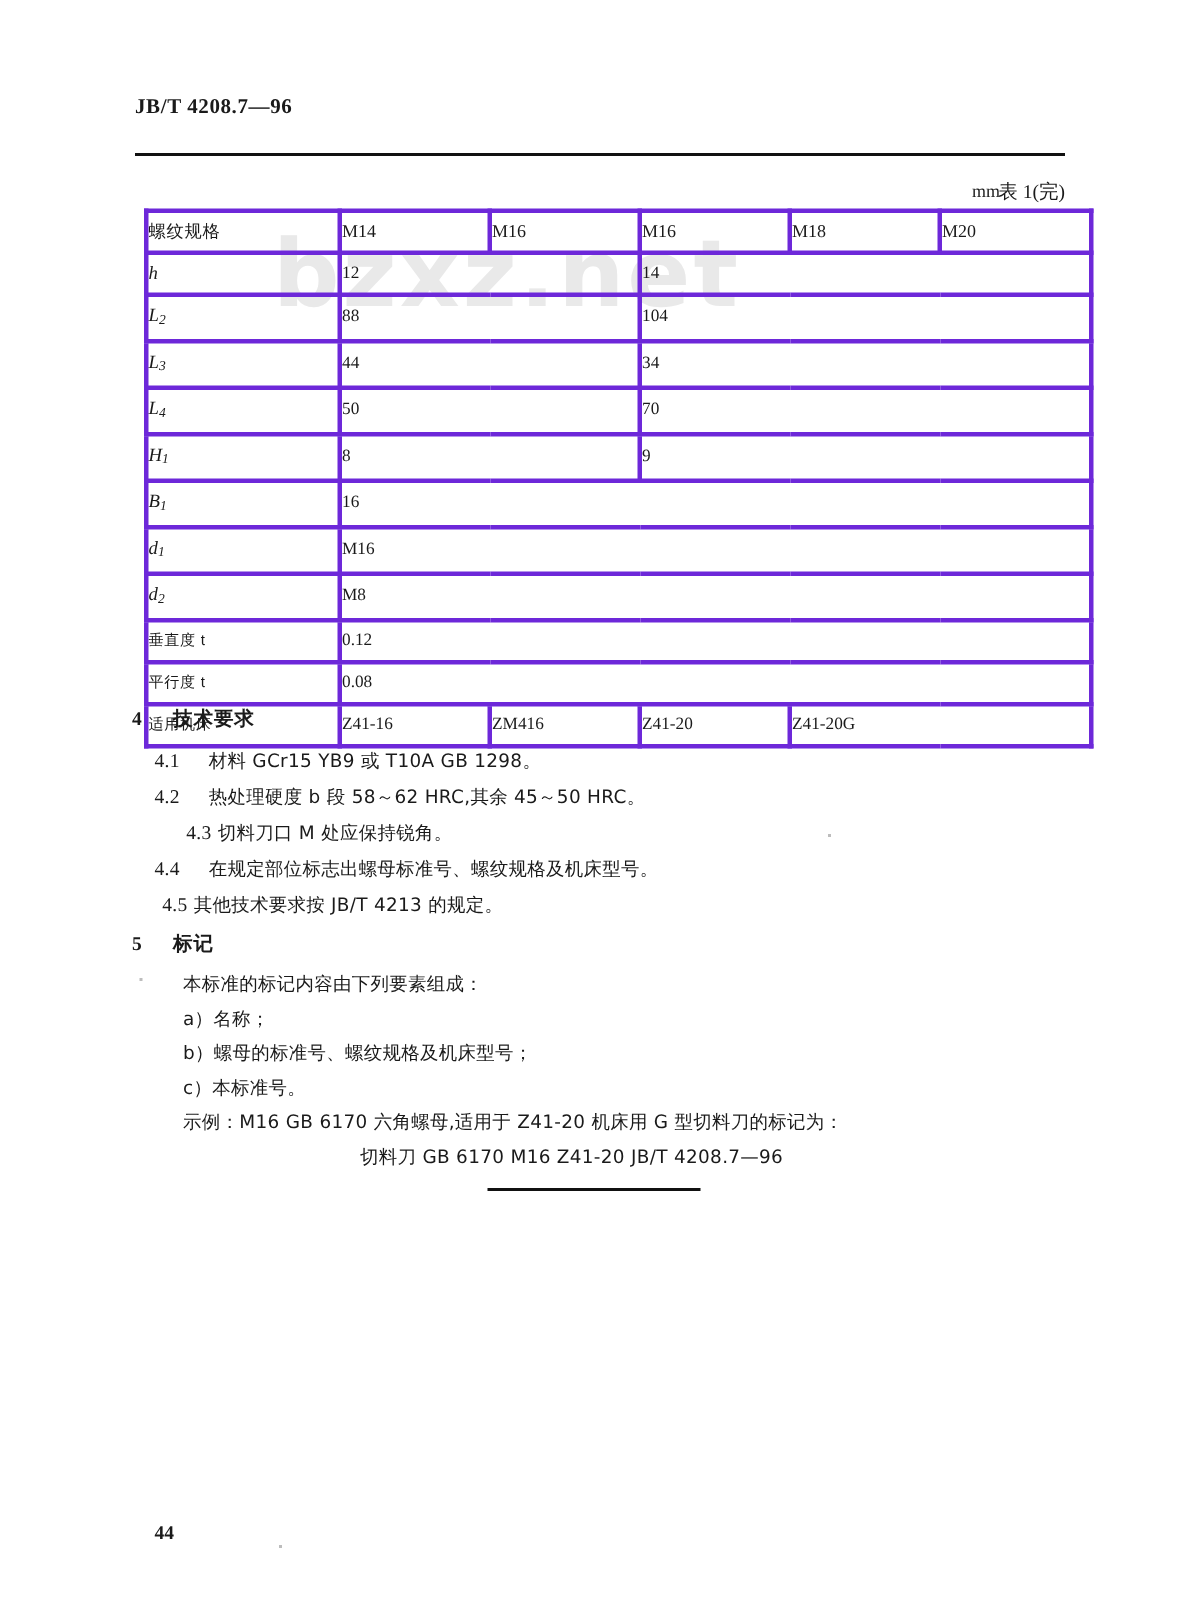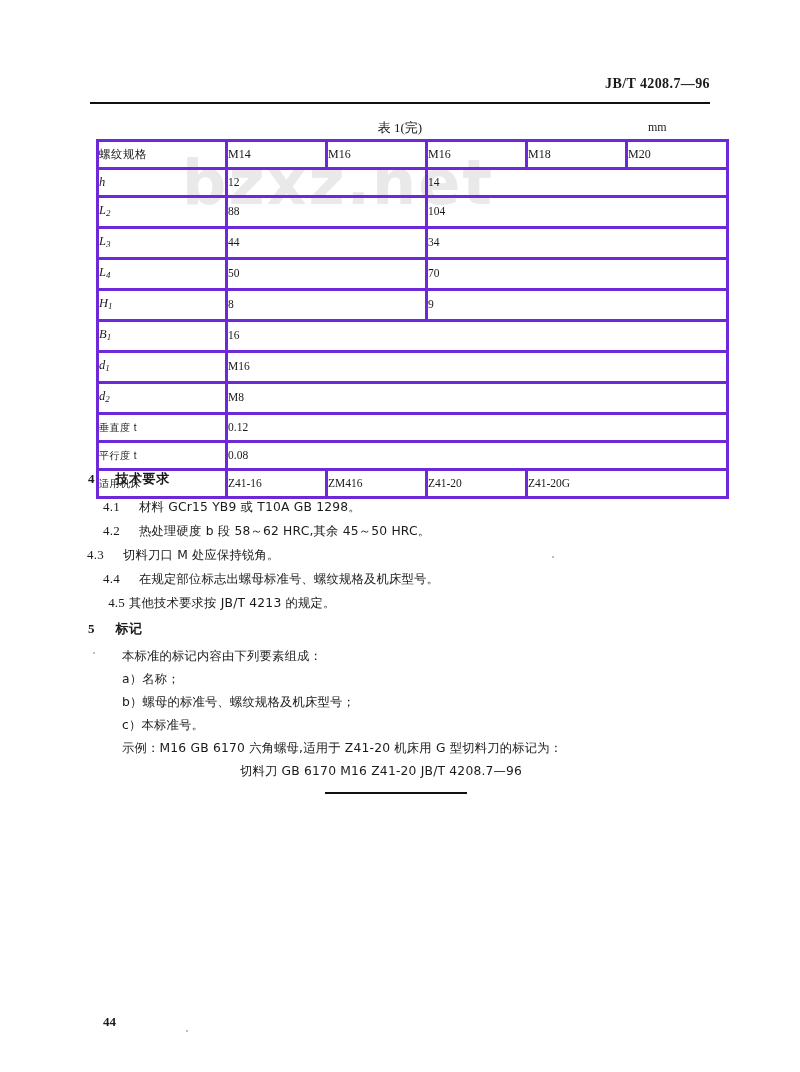--- a/index.html
+++ b/index.html
@@ -43,9 +43,9 @@
   .std-header {
     position: absolute;
     left: 90px;
-    top: 76px;
+    top: 64px;
     width: 620px;
-    text-align: right;
+    text-align: left;
     font-family: "Liberation Serif", serif;
     font-weight: bold;
     font-size: 14px;

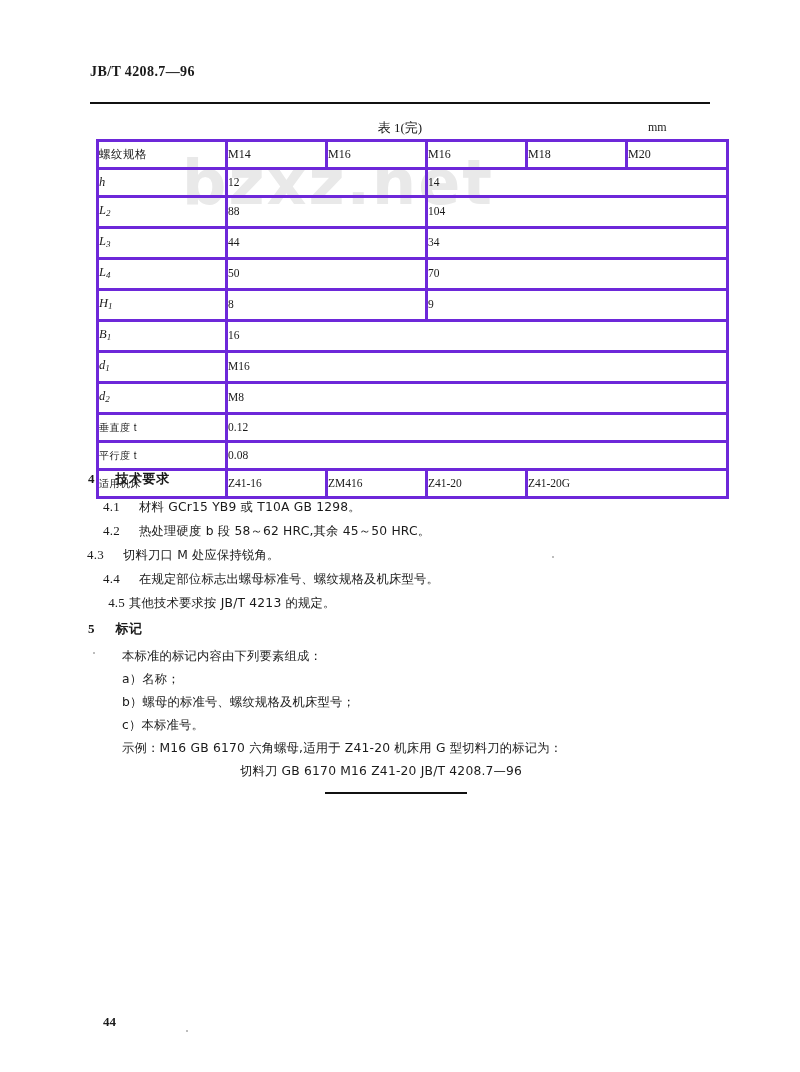--- a/index.html
+++ b/index.html
@@ -66,7 +66,7 @@
     left: 90px;
     top: 119px;
     width: 620px;
-    text-align: center;
+    text-align: right;
     font-size: 13px;
     font-family: "Liberation Serif", serif;
   }

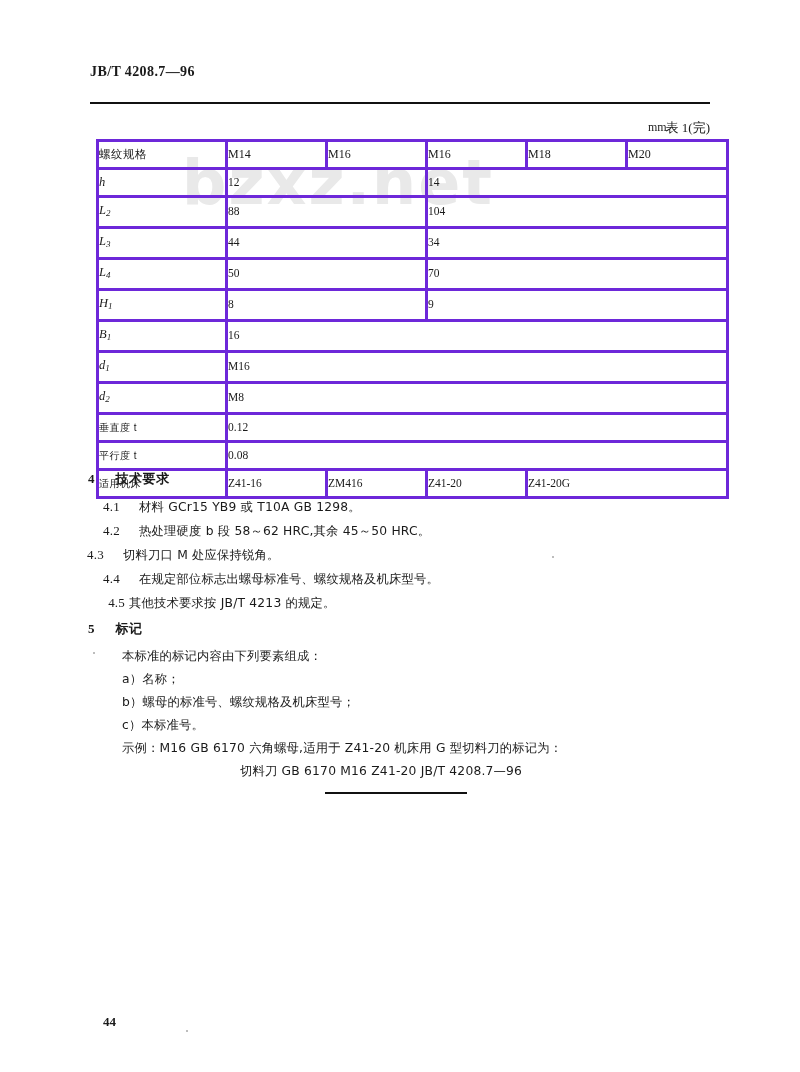--- a/index.html
+++ b/index.html
@@ -287,7 +287,7 @@
       <span>热处理硬度   b 段 58～62 HRC,其余 45～50 HRC。</span>
     </div>
 
-    <div class="para" style="left:87px; top:548px;">
+    <div class="para" style="left:109px; top:548px;text-align:right;">
       <span class="idx">4.3</span>
       <span>切料刀口 M 处应保持锐角。</span>
     </div>

